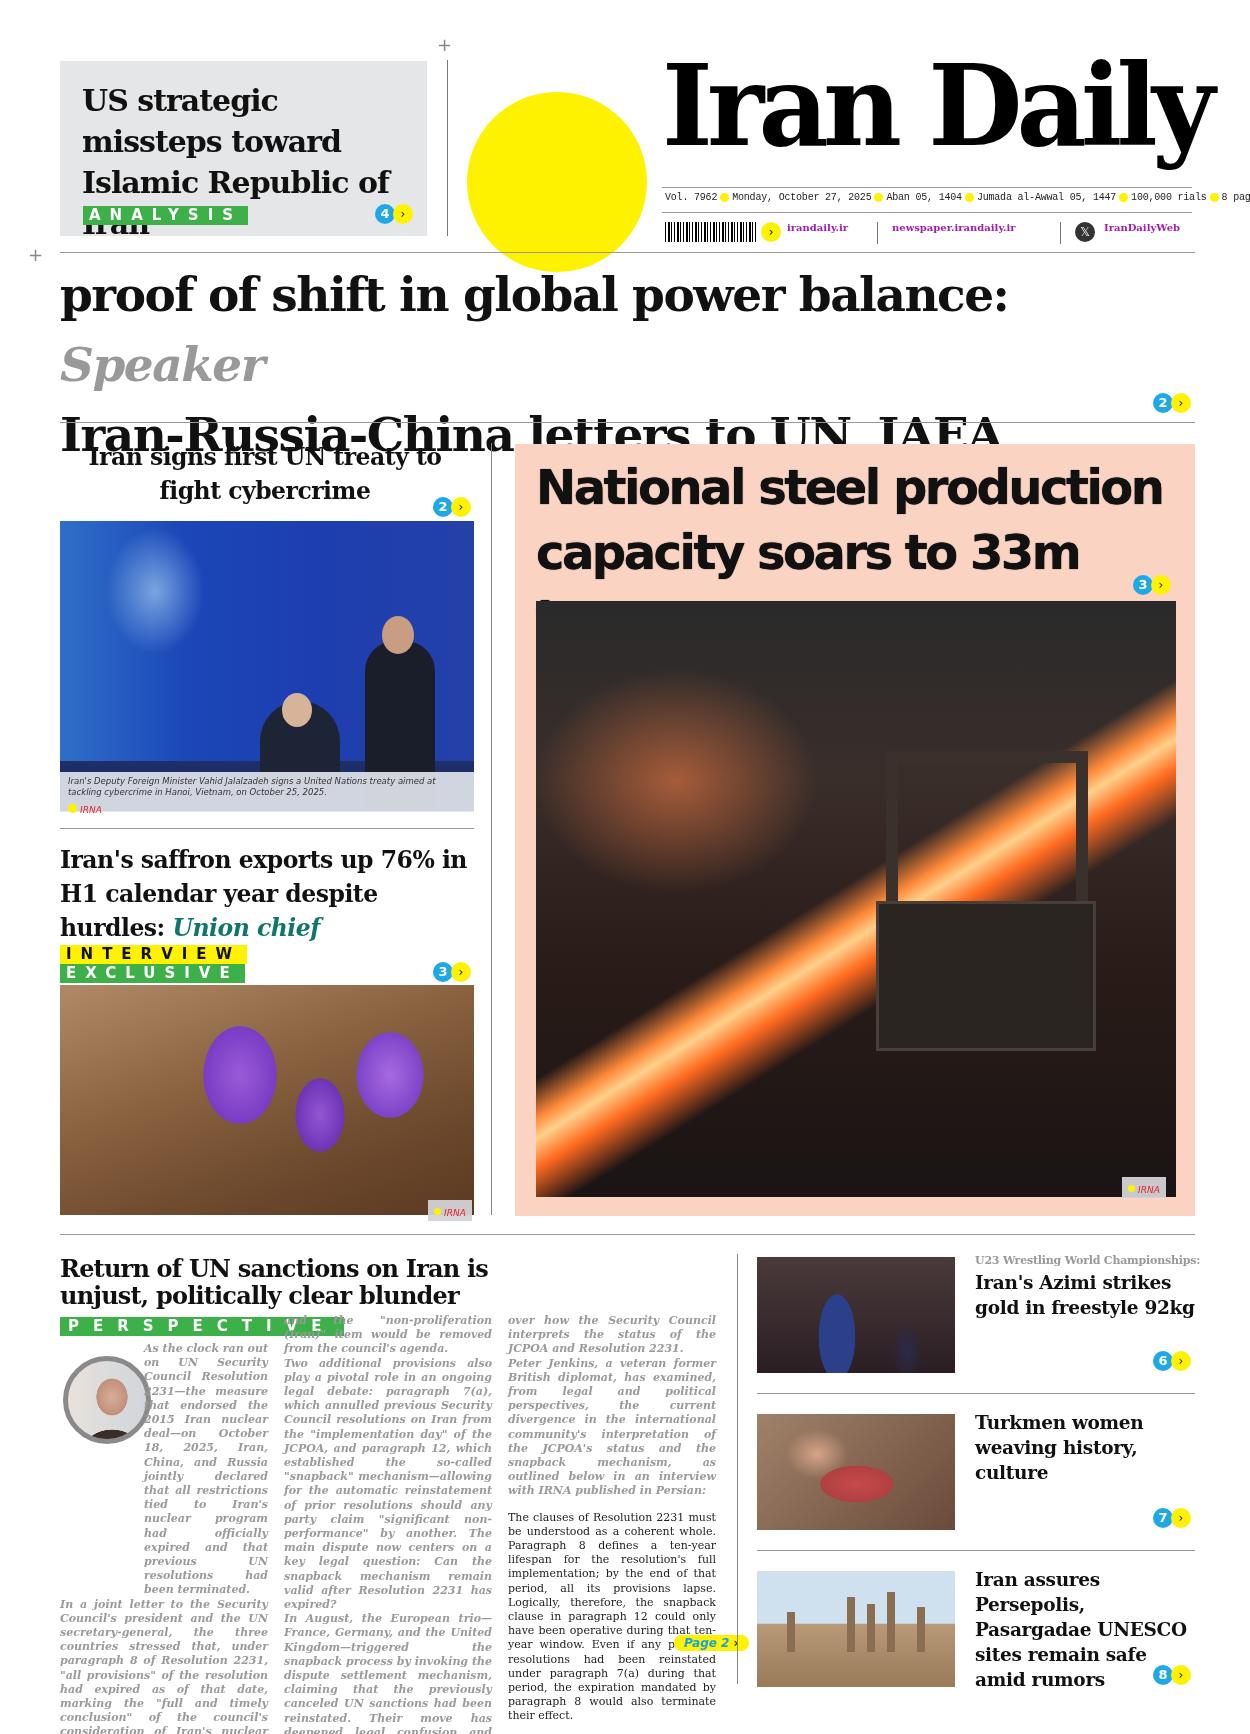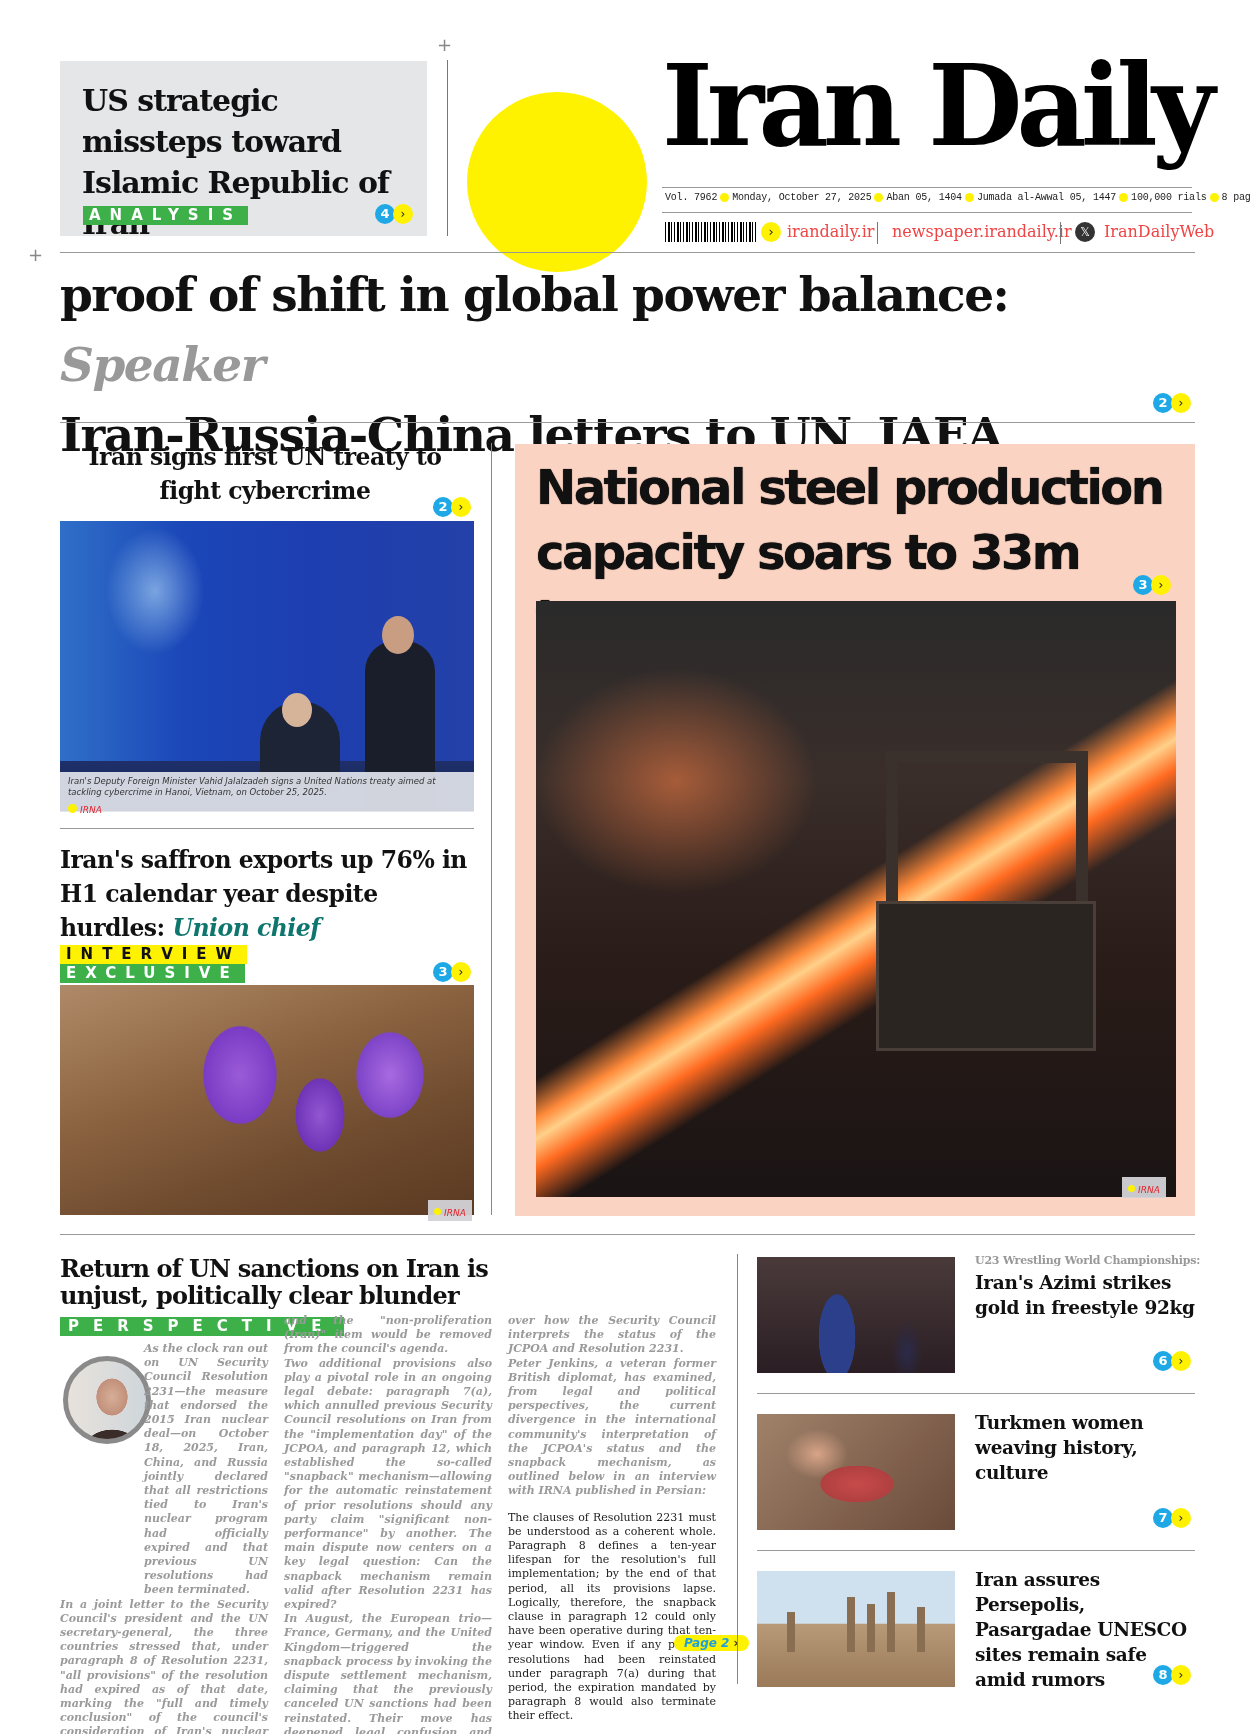--- a/index.html
+++ b/index.html
@@ -20,7 +20,7 @@
   .meta { left:665px; top:190px; width:530px; font-family:Liberation Mono, monospace; font-size:10px; line-height:16px; color:#222; white-space:nowrap; letter-spacing:-0.2px; }
   .dot { display:inline-block; width:9px; height:9px; border-radius:50%; background:#fff200; vertical-align:middle; margin:0 3px; }
   .barcode { left:665px; top:222px; width:92px; height:20px; background:repeating-linear-gradient(90deg,#000 0 1px,#fff 1px 3px,#000 3px 5px,#fff 5px 6px,#000 6px 7px,#fff 7px 9px); }
-  .link { font-family:"DejaVu Serif",serif; font-weight:normal; font-size:16px; color:#ef4444; }
+  .link { font-family:"DejaVu Serif",serif; font-weight:bold; font-size:10px; color:#a21caf; }
   .arrow-circ { width:20px; height:20px; border-radius:50%; background:#fff200; color:#222; font-family:"DejaVu Sans",sans-serif; font-size:13px; line-height:20px; text-align:center; }
   .x-circ { width:20px; height:20px; border-radius:50%; background:#333; color:#fff; font-family:"DejaVu Sans",sans-serif; font-size:12px; line-height:20px; text-align:center; }
 

